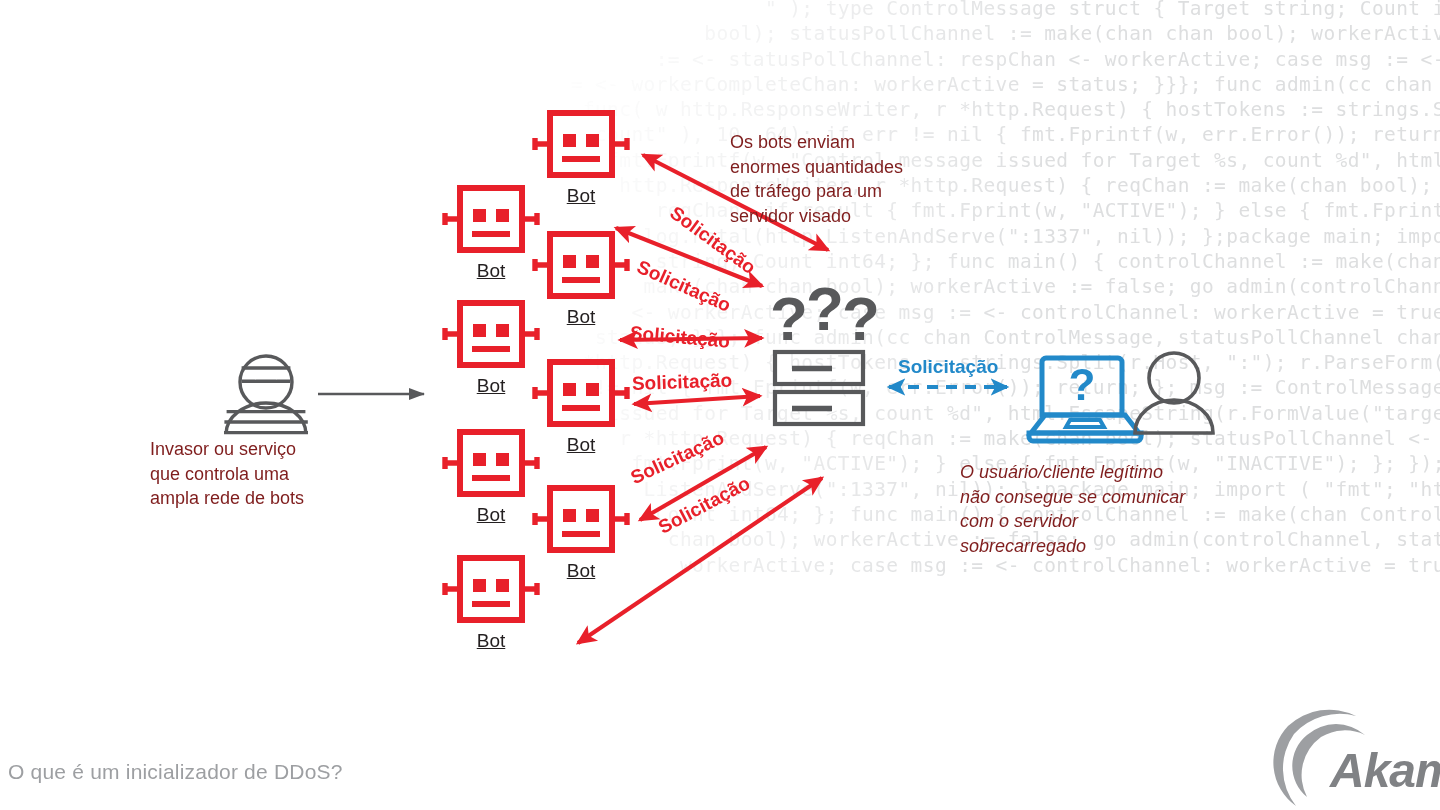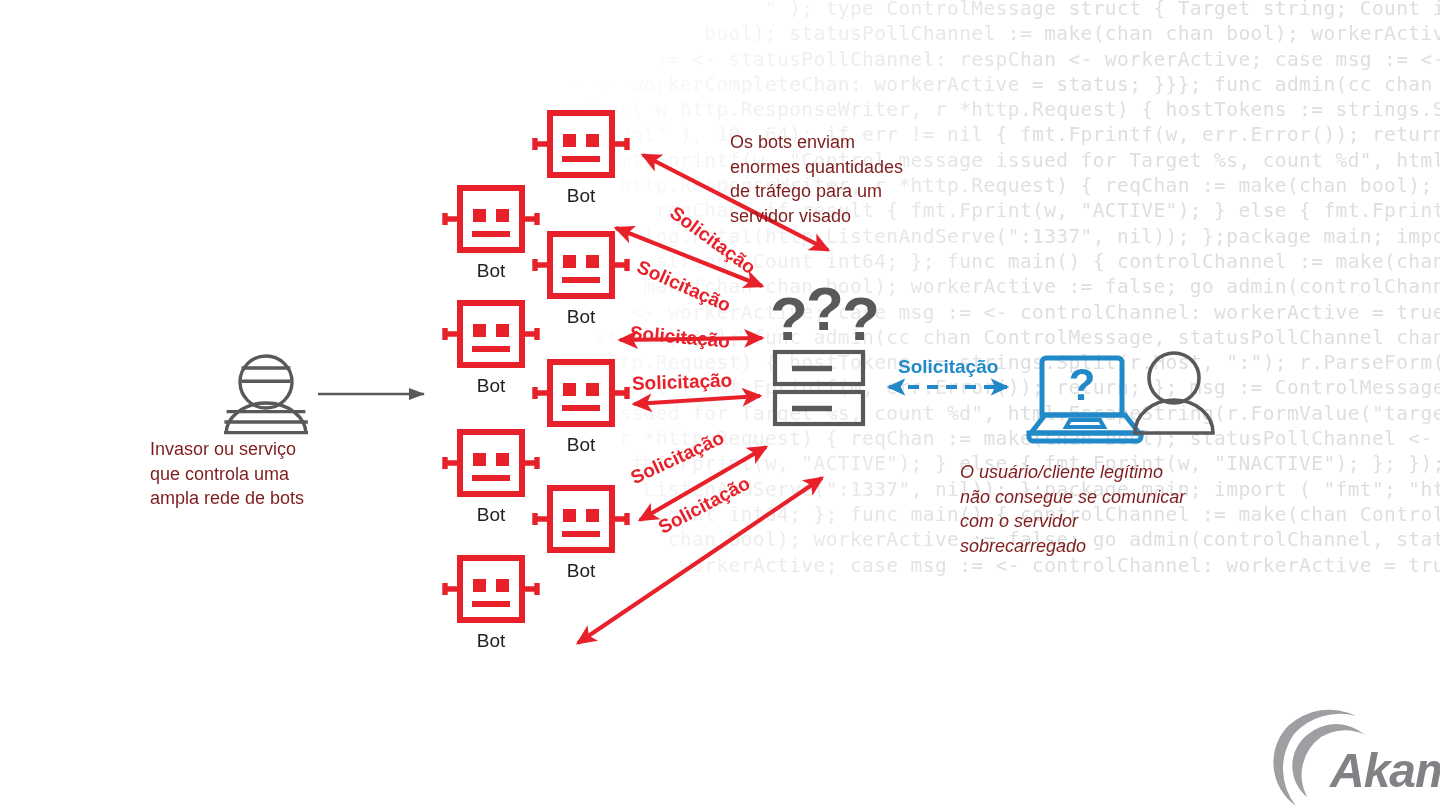--- a/index.html
+++ b/index.html
@@ -53,6 +53,7 @@
     line-height: 20px;
     text-align: center;
     width: 90px;
+    text-decoration: underline;
   }
   .req-lbl {
     position: absolute;

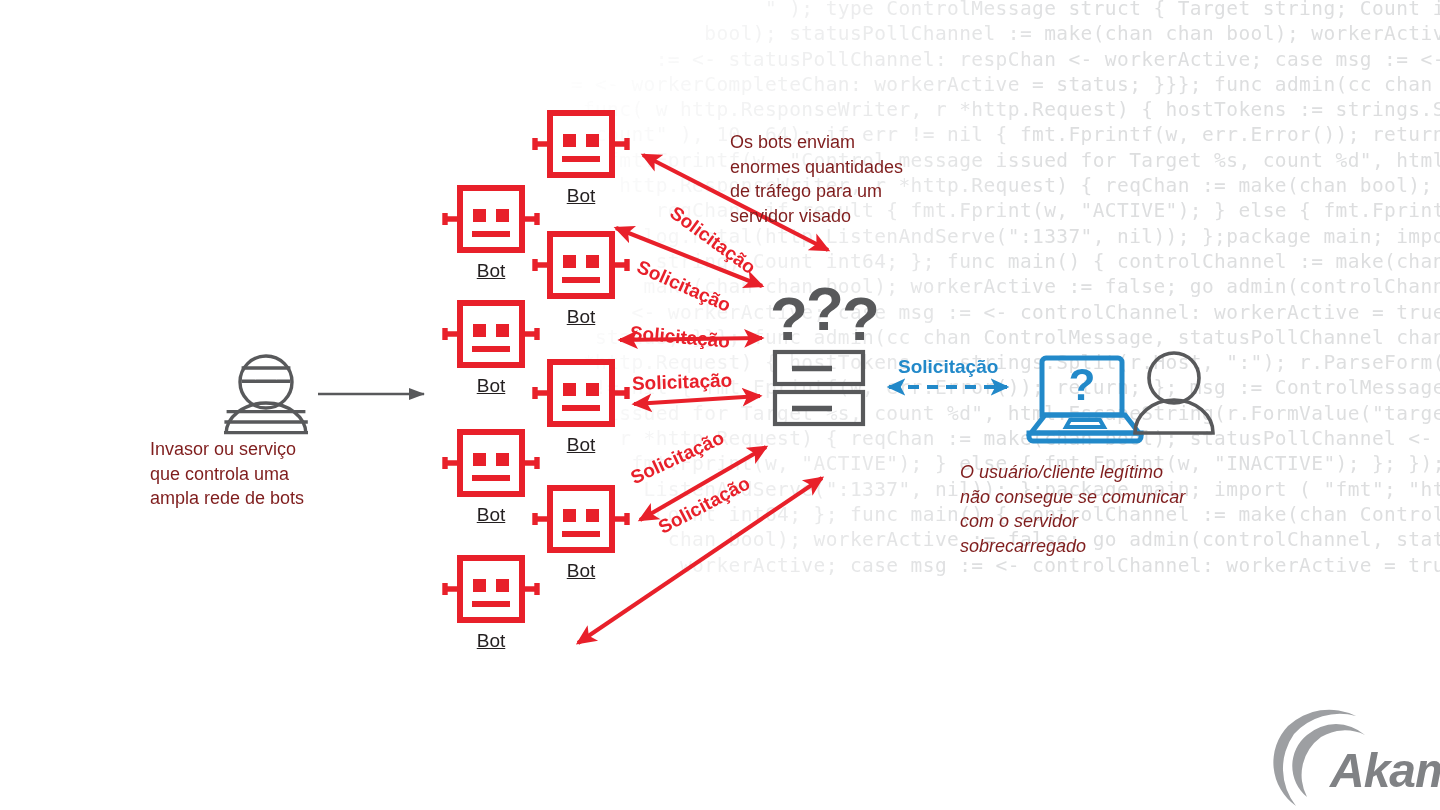--- a/index.html
+++ b/index.html
@@ -267,6 +267,7 @@
       <div class="req-lbl" style="left: 660px; top: 518px; transform: rotate(-28deg);">Solicitação</div>
     </div>
 
+  <div id="title">O que é um inicializador de DDoS?</div>
 </div>
 
 </body></html>

